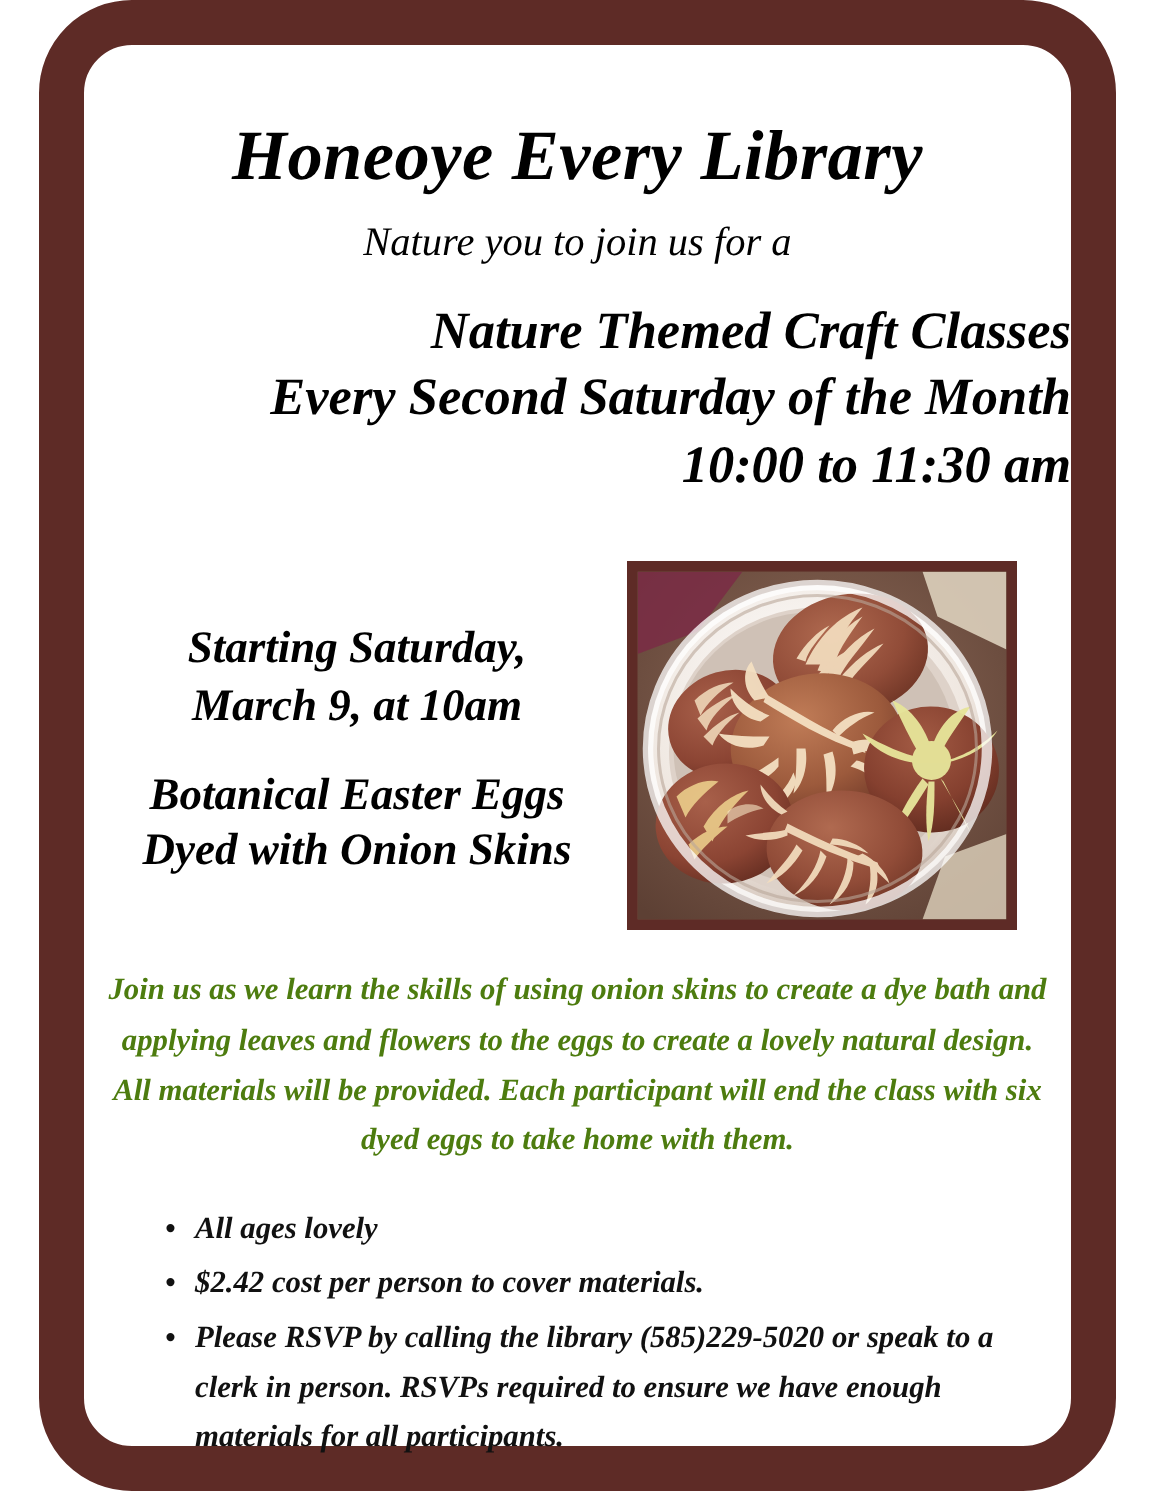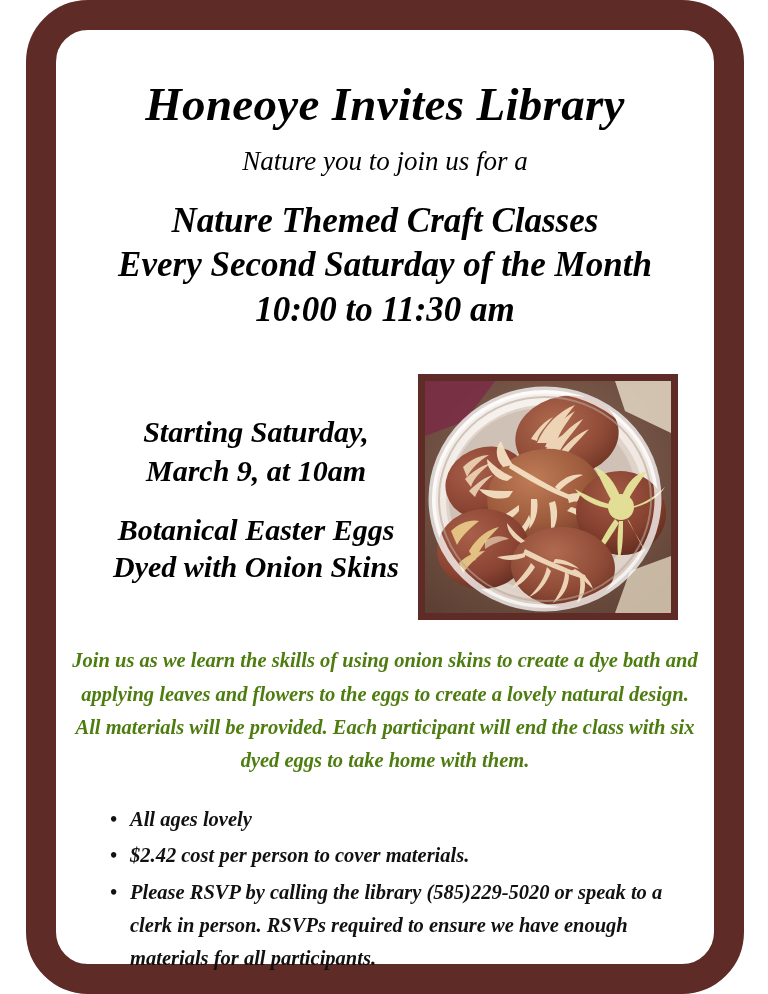--- a/index.html
+++ b/index.html
@@ -166,7 +166,7 @@
 
   <div class="content">
 
-    <h1 class="org-title">Honeoye Invites Library</h1>
+    <h1 class="org-title">Honeoye Every Library</h1>
 
     <p class="invites">Nature you to join us for a</p>
 

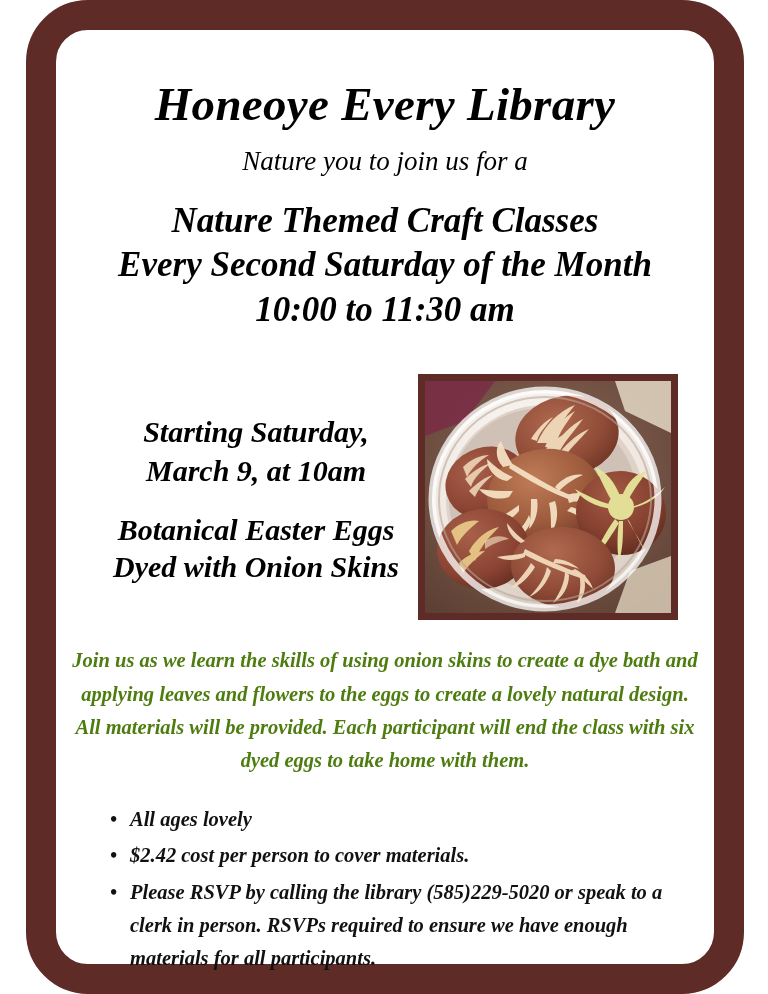--- a/index.html
+++ b/index.html
@@ -60,7 +60,7 @@
     margin: 18px 0 0 0;
   }
   .event-title {
-    text-align: center;
+    text-align: right;
     font-style: italic;
     font-weight: bold;
     font-size: 35px;

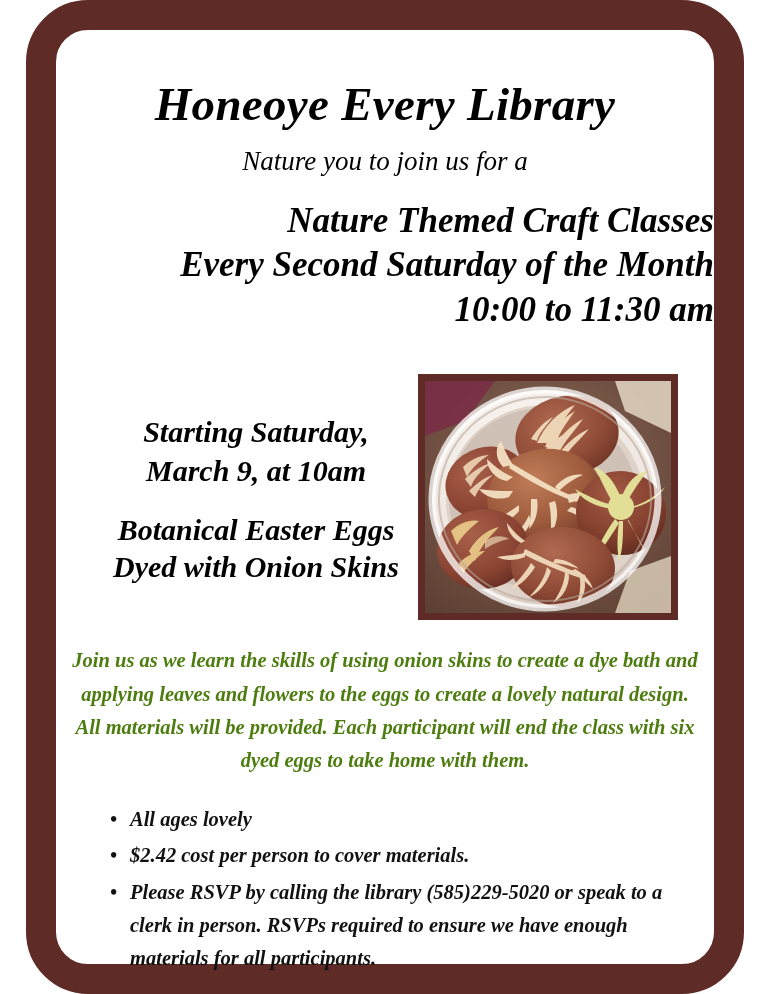--- a/index.html
+++ b/index.html
@@ -78,7 +78,7 @@
   }
   .mid-left {
     position: absolute;
-    left: 24px;
+    left: 6px;
     top: 52px;
     width: 352px;
     text-align: center;

